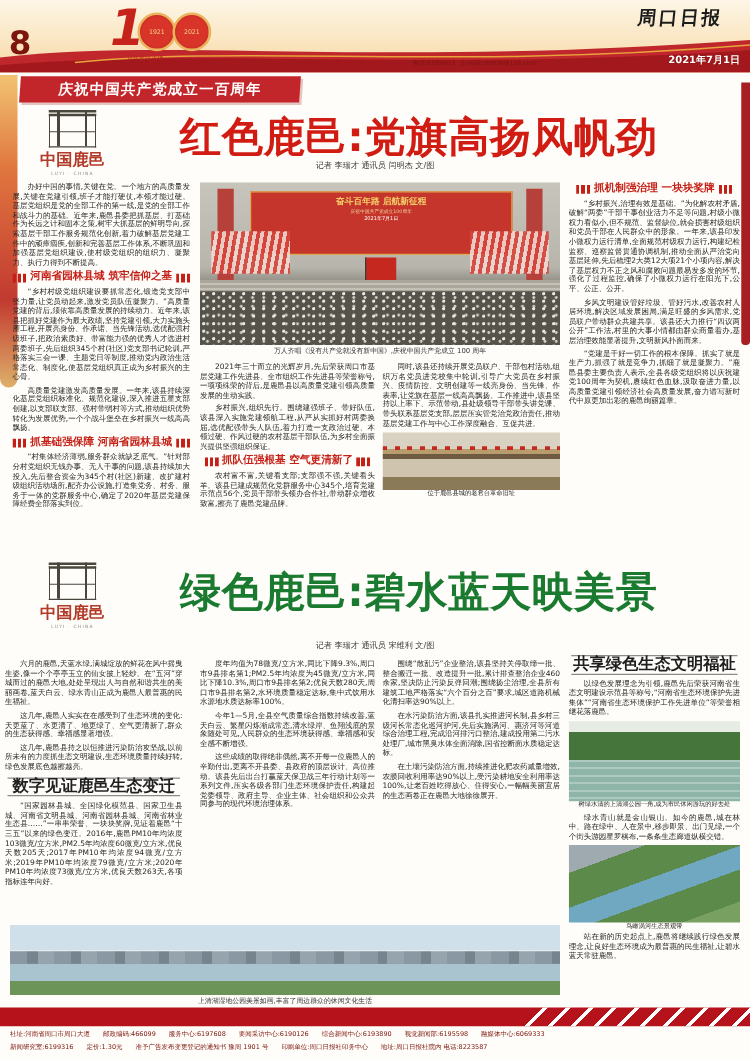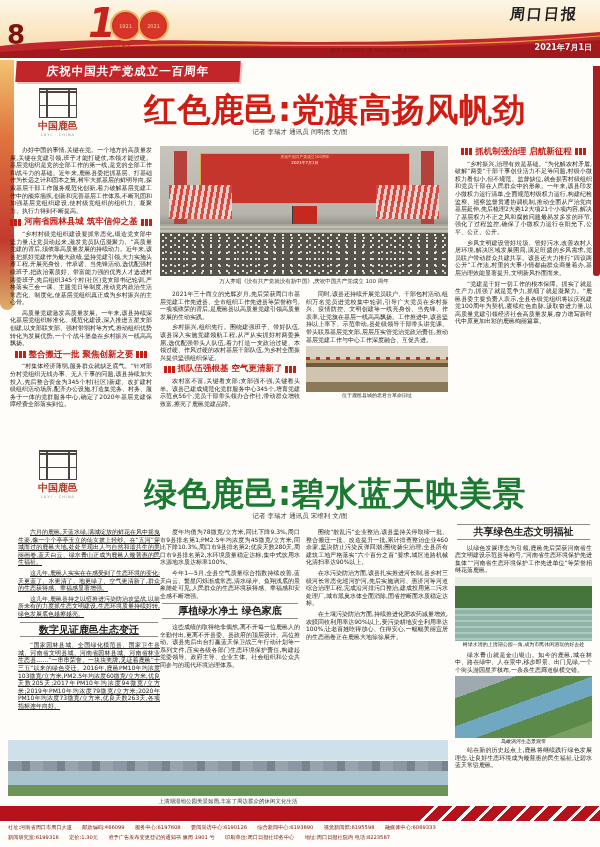--- a/index.html
+++ b/index.html
@@ -42,7 +42,7 @@
     border-top:5px double #4a463e;background:
       linear-gradient(90deg,transparent 0 6px,#4a463e 6px 8px,transparent 8px 28px,#4a463e 28px 30px,transparent 30px),
       linear-gradient(180deg,transparent 0 12px,#4a463e 12px 13px,transparent 13px);}
-  .stamp .sname{font-size:10px;font-weight:bold;color:#b23a28;font-family:"DejaVu Serif",serif;margin-top:1px;}
+  .stamp .sname{font-size:13px;font-weight:bold;color:#b23a28;font-family:"DejaVu Serif",serif;margin-top:1px;}
   .stamp .seng{font-size:3.5px;color:#8a8a8a;letter-spacing:1px;}
   
   .a-title{position:absolute;left:85px;width:500px;text-align:center;font-weight:900;

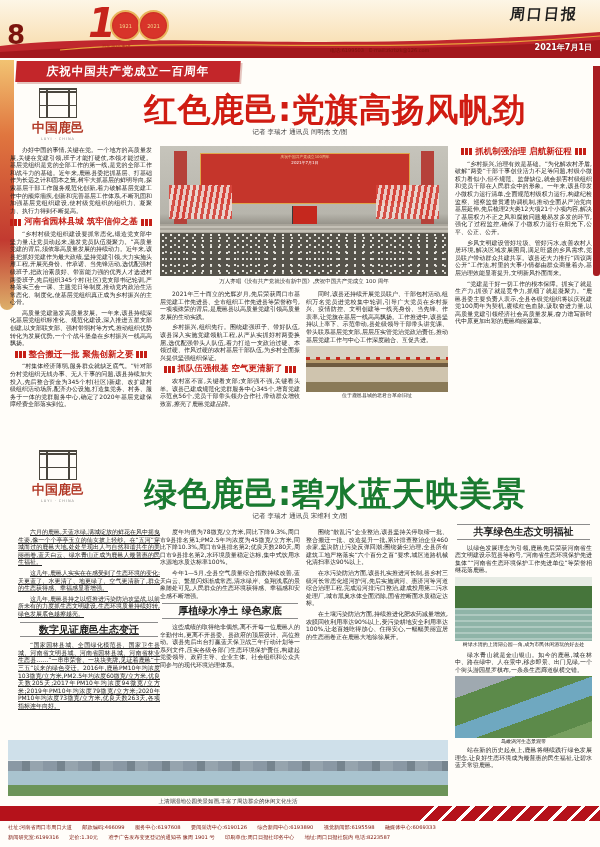--- a/index.html
+++ b/index.html
@@ -183,7 +183,7 @@
 <div class="col" style="left:455px;top:144px;width:137px;height:303px;">
   <div class="h-red">
       <span class="blk"></span>
-      <span>抓机制强治理 启航新征程</span>
+      <span>抓机制强治理 一块块奖牌</span>
       <span class="blk"></span>
     </div>
   <p>“乡村振兴,治理有效是基础。”为化解农村矛盾,破解“两委”干部干事创业活力不足等问题,村级小微权力看似小,但不规范、监督缺位,就会损害村级组织和党员干部在人民群众中的形象。一年来,该县印发小微权力运行清单,全面规范村级权力运行,构建纪检监察、巡察监督贯通协调机制,推动全面从严治党向基层延伸,先后梳理2大类12大项21个小项内容,解决了基层权力不正之风和腐败问题最易发多发的环节,强化了过程监控,确保了小微权力运行在阳光下,公平、公正、公开。</p>

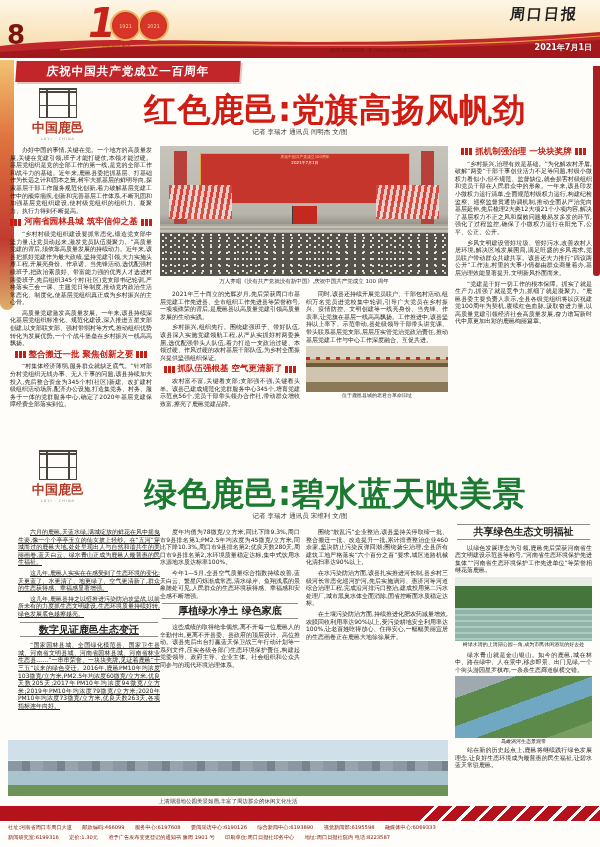--- a/index.html
+++ b/index.html
@@ -133,6 +133,7 @@
   <div class="sidebanner" style="left:5%;"></div>
   <div class="sidebanner" style="right:5%;"></div>
   <div class="stagebanner">
+    <div class="l1">奋斗百年路 启航新征程</div>
     <div class="l2">庆祝中国共产党成立100周年</div>
     <div class="l4">2021年7月1日</div>
   </div>

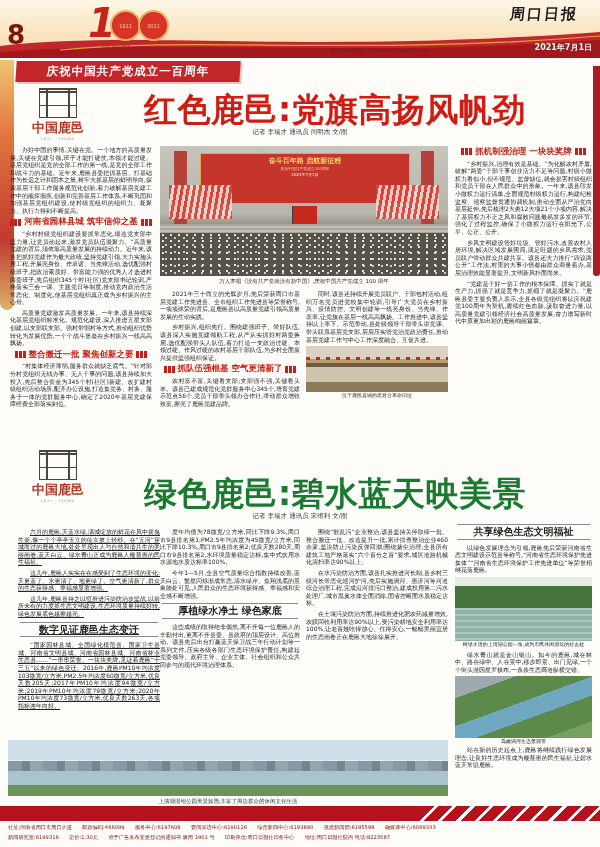--- a/index.html
+++ b/index.html
@@ -156,7 +156,7 @@
   <p>高质量党建激发高质量发展。一年来,该县持续深化基层党组织标准化、规范化建设,深入推进五星支部创建,以支部联支部、强村带弱村等方式,推动组织优势转化为发展优势,一个个战斗堡垒在乡村振兴一线高高飘扬。</p>
   <div class="h-red">
       <span class="blk"></span>
-      <span>整合搬迁一批 聚焦创新之要</span>
+      <span>抓基础强保障 河南省园林县城</span>
       <span class="blk"></span>
     </div>
   <p>“村集体经济薄弱,服务群众就缺乏底气。”针对部分村党组织无钱办事、无人干事的问题,该县持续加大投入,先后整合资金为345个村(社区)新建、改扩建村级组织活动场所,配齐办公设施,打造集党务、村务、服务于一体的党群服务中心,确定了2020年基层党建保障经费全部落实到位。</p>

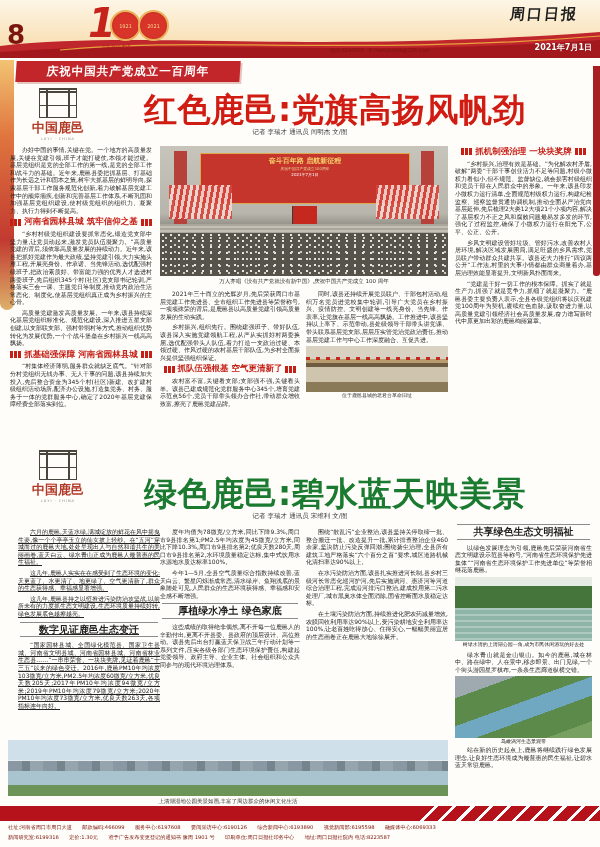--- a/index.html
+++ b/index.html
@@ -197,7 +197,7 @@
   <div class="sname">中国鹿邑</div>
   <div class="seng">LUYI · CHINA</div>
 </div>
-<div class="a-title t-green" style="top:472px;">绿色鹿邑:碧水蓝天映美景</div>
+<div class="a-title t-green" style="top:452px;">绿色鹿邑:碧水蓝天映美景</div>
 <div class="byline" style="top:512px;">记者 李瑞才 通讯员 宋维利 文/图</div>
 
 <div class="col" style="left:18px;top:528px;width:142px;height:208px;text-decoration:underline;">

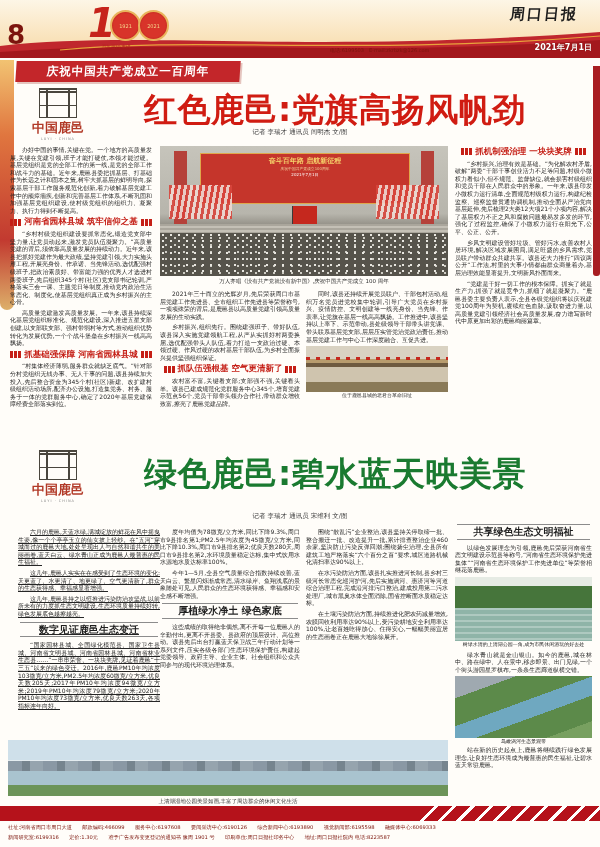--- a/index.html
+++ b/index.html
@@ -57,7 +57,7 @@
   .blk{width:11px;height:7px;flex:none;
     background:repeating-linear-gradient(90deg,#c51f16 0 2.6px,transparent 2.6px 4.2px);}
   .h-box{border-top:1px solid #8c8c8c;border-bottom:1px solid #8c8c8c;color:#1f1f1f;
-    font-weight:bold;font-size:10px;text-align:center;padding:3px 0;margin:4px 2px;white-space:nowrap;}
+    font-weight:bold;font-size:13px;text-align:center;padding:3px 0;margin:4px 2px;white-space:nowrap;}
   .caption{position:absolute;font-size:5.5px;color:#333;text-align:center;line-height:7px;}
   
   .photo{position:absolute;overflow:hidden;background:#cfcdc4;}

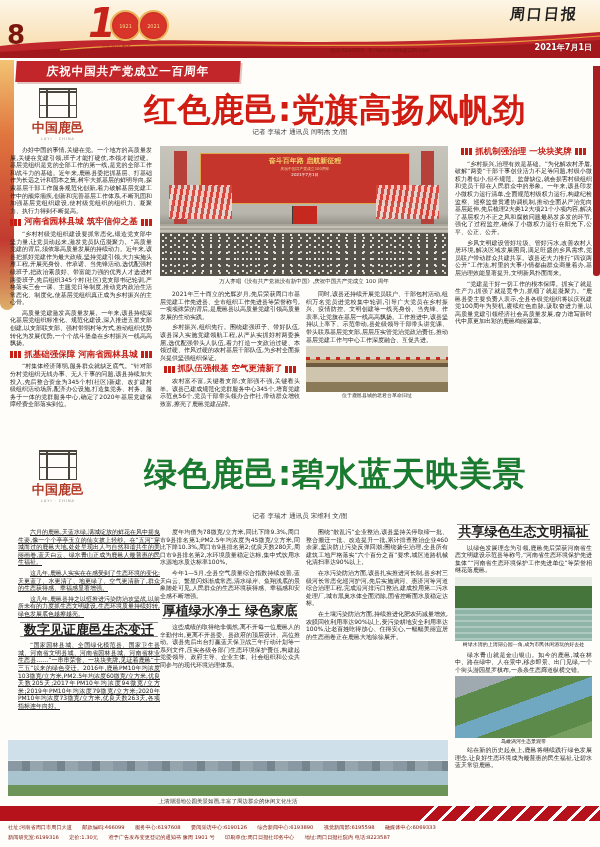--- a/index.html
+++ b/index.html
@@ -211,7 +211,6 @@
 <div class="col" style="left:160px;top:528px;width:140px;height:208px;">
   <p>度年均值为78微克/立方米,同比下降9.3%,周口市9县排名第1;PM2.5年均浓度为45微克/立方米,同比下降10.3%,周口市9县排名第2;优良天数280天,周口市9县排名第2,水环境质量稳定达标,集中式饮用水水源地水质达标率100%。</p>
   <p>今年1—5月,全县空气质量综合指数持续改善,蓝天白云、繁星闪烁渐成常态,清水绿岸、鱼翔浅底的景象随处可见,人民群众的生态环境获得感、幸福感和安全感不断增强。</p>
-  <div class="h-box">厚植绿水净土 绿色家底</div>
   <p>这些成绩的取得绝非偶然,离不开每一位鹿邑人的辛勤付出,更离不开县委、县政府的顶层设计、高位推动。该县先后出台打赢蓝天保卫战三年行动计划等一系列文件,压实各级各部门生态环境保护责任,构建起党委领导、政府主导、企业主体、社会组织和公众共同参与的现代环境治理体系。</p>
 </div>
 

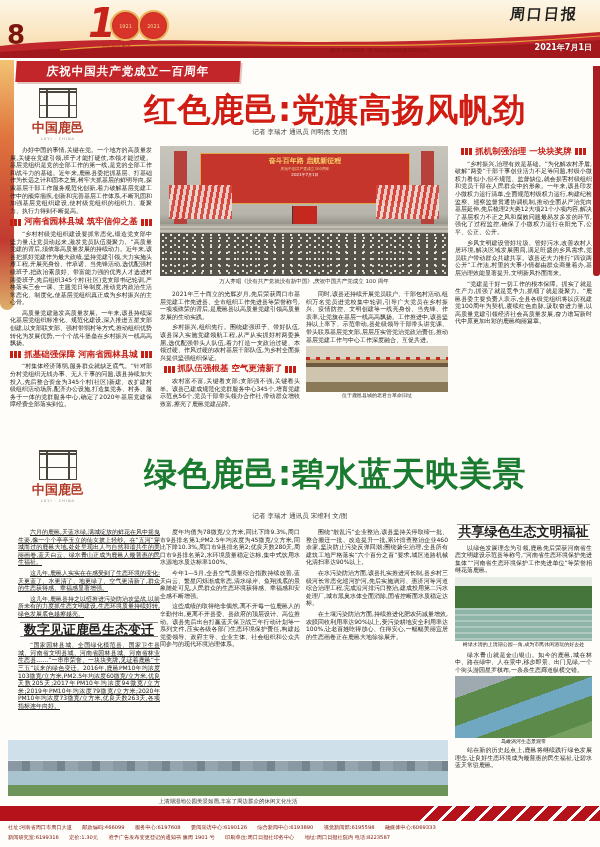--- a/index.html
+++ b/index.html
@@ -200,7 +200,7 @@
 <div class="a-title t-green" style="top:452px;">绿色鹿邑:碧水蓝天映美景</div>
 <div class="byline" style="top:512px;">记者 李瑞才 通讯员 宋维利 文/图</div>
 
-<div class="col" style="left:18px;top:528px;width:142px;height:208px;text-decoration:underline;">
+<div class="col" style="left:4px;top:528px;width:142px;height:208px;">
   <p>六月的鹿邑,天蓝水绿,满城绽放的鲜花在风中摇曳生姿,像一个个亭亭玉立的仙女披上轻纱。在“五河”穿城而过的鹿邑大地,处处呈现出人与自然和谐共生的美丽画卷,蓝天白云、绿水青山正成为鹿邑人最普惠的民生福祉。</p>
   <p>这几年,鹿邑人实实在在感受到了生态环境的变化:天更蓝了、水更清了、地更绿了、空气更清新了,群众的生态获得感、幸福感显著增强。</p>
   <p>这几年,鹿邑县持之以恒推进污染防治攻坚战,以前所未有的力度抓生态文明建设,生态环境质量持续好转,绿色发展底色越擦越亮。</p>

